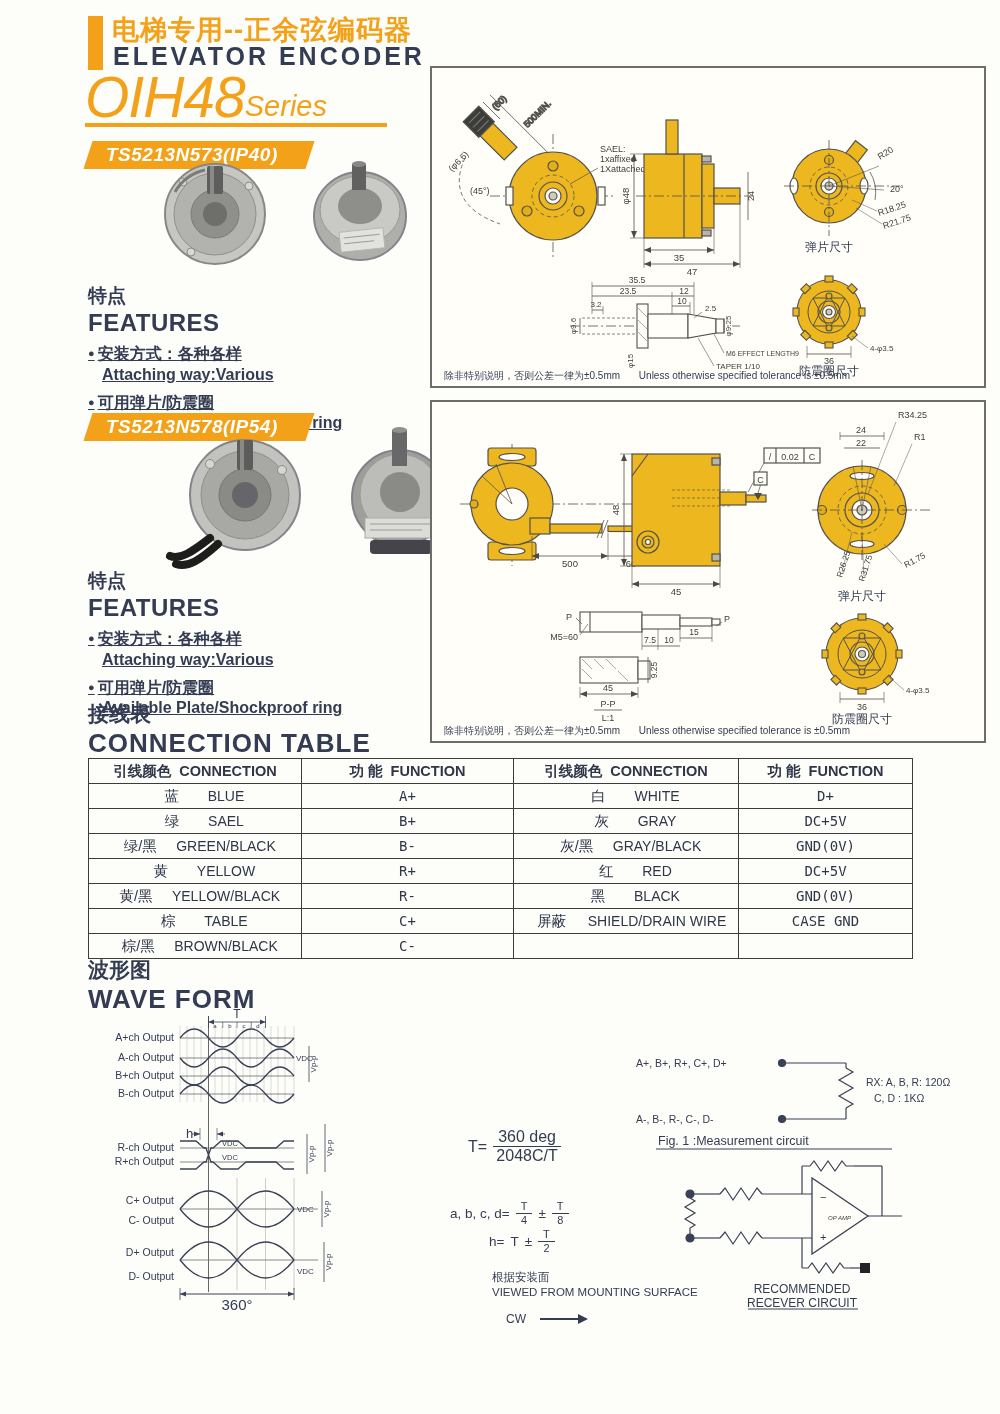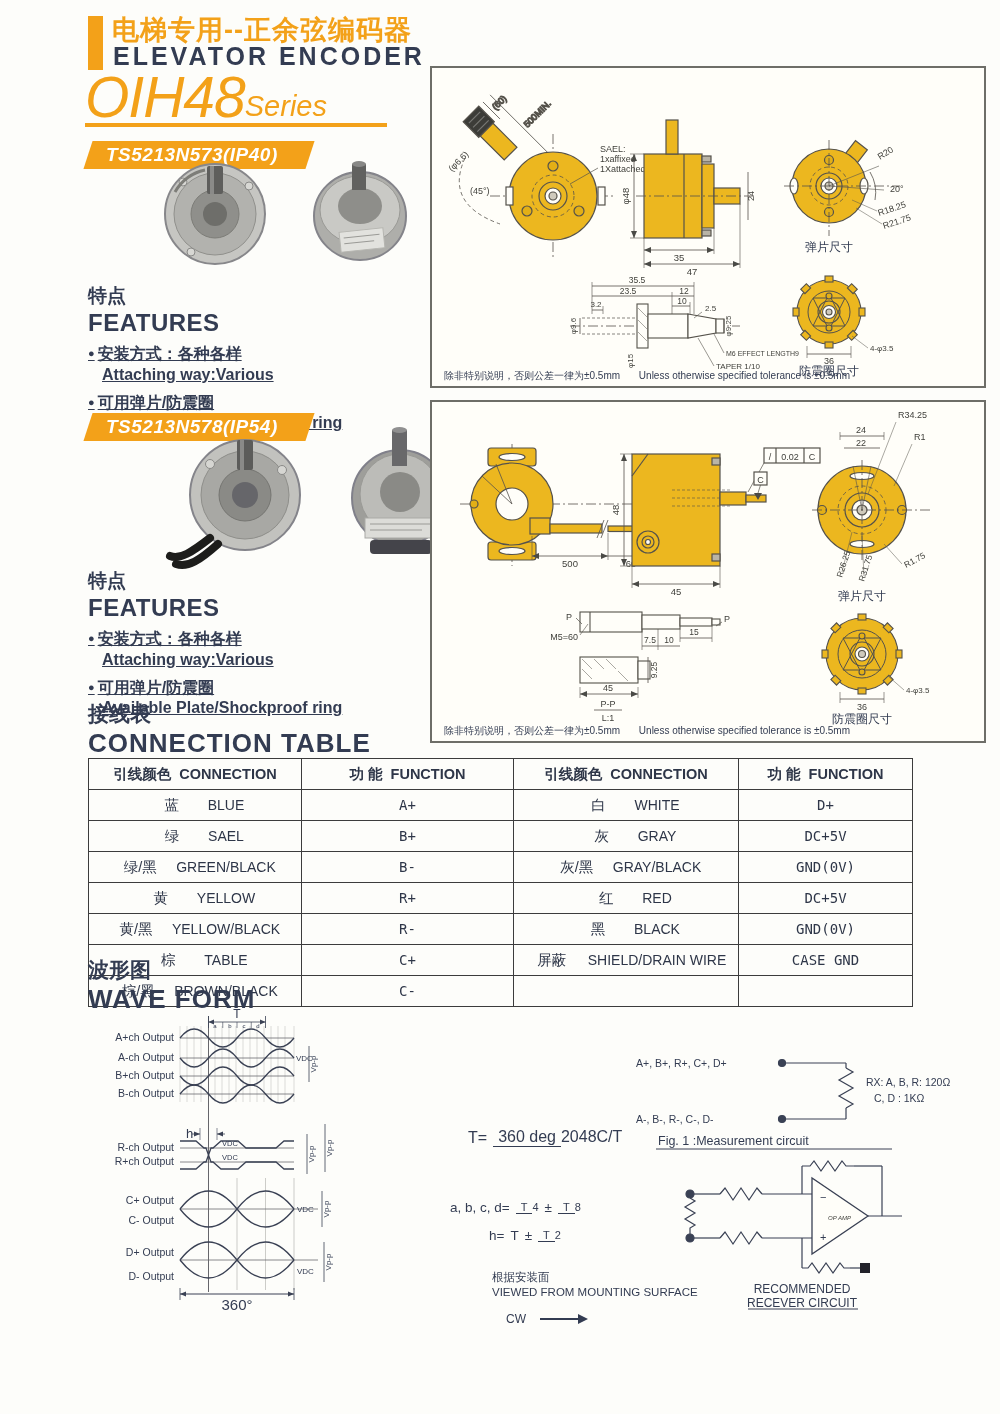--- a/index.html
+++ b/index.html
@@ -35,7 +35,7 @@
   .tolnote{position:absolute;left:12px;bottom:3px;font-size:10px;white-space:nowrap;color:var(--navy);}
   .tolnote .en{margin-left:16px;}
   table.conn{border-collapse:collapse;table-layout:fixed;width:824px;}
-  table.conn td{border:1.5px solid #3c3c3c;height:31px;padding:0;font-size:14px;color:#2e3648;margin-top:44px;}
+  table.conn td{border:1.5px solid #3c3c3c;height:25px;padding:0;font-size:14px;color:#2e3648;margin-top:44px;}
   .ccell{display:flex;align-items:center;justify-content:center;gap:10px;}
   .ccell .cn{min-width:52px;text-align:center;font-size:14.5px;}
   .hdrcell{display:flex;align-items:center;justify-content:center;gap:8px;font-weight:bold;font-size:14.5px;}

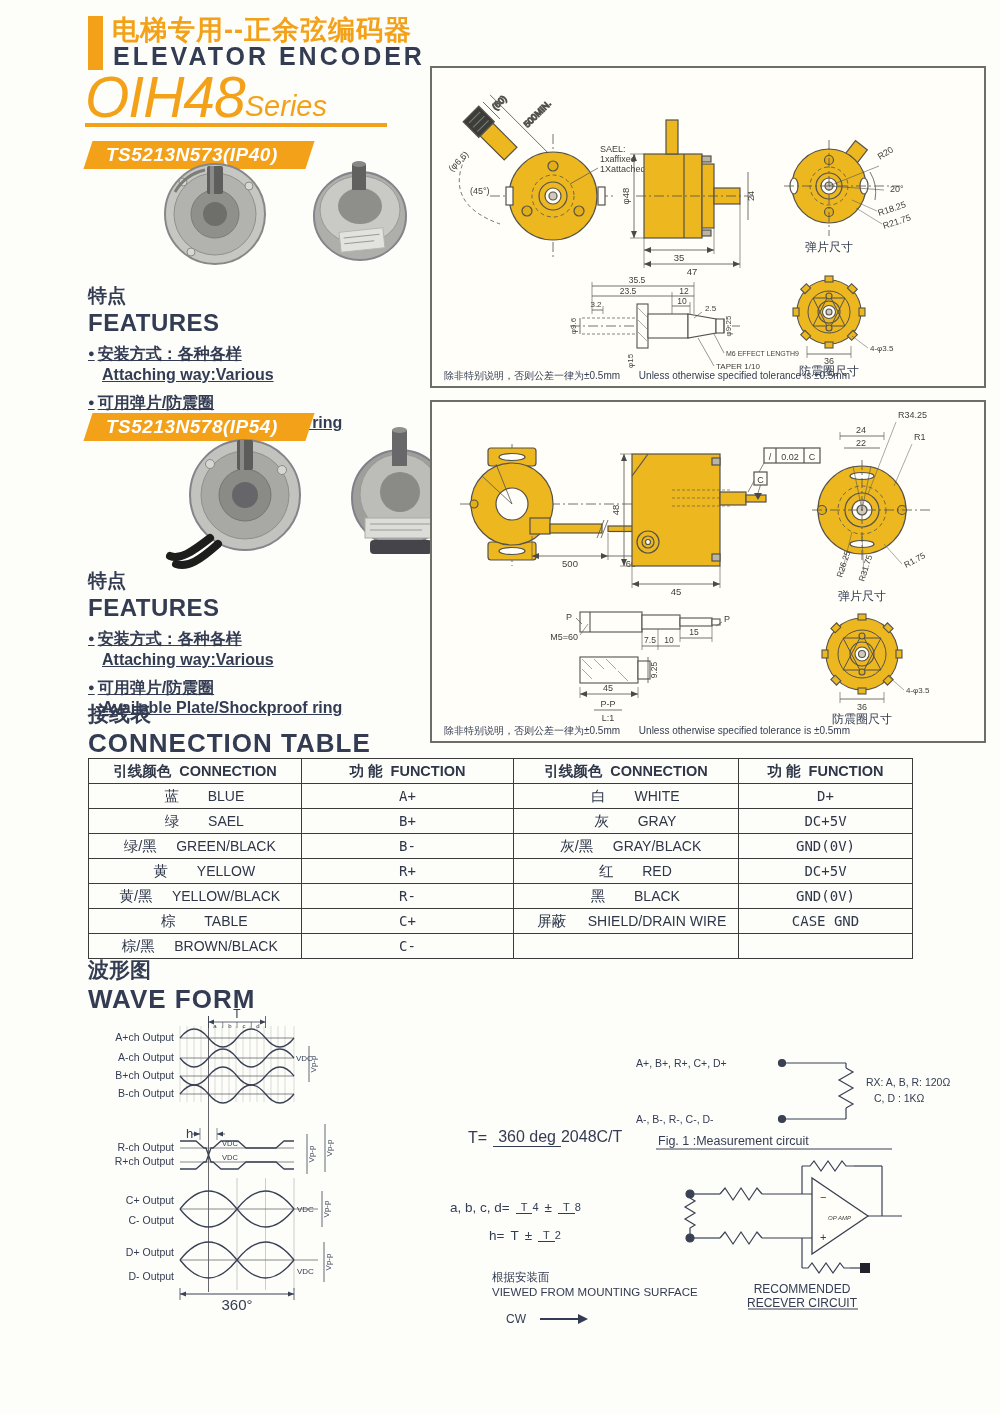--- a/index.html
+++ b/index.html
@@ -41,7 +41,7 @@
   .hdrcell{display:flex;align-items:center;justify-content:center;gap:8px;font-weight:bold;font-size:14.5px;}
   .fcell{text-align:center;font-family:"DejaVu Sans Mono","Liberation Mono",monospace;font-size:14.5px;}
   .formula{display:flex;align-items:center;gap:6px;color:var(--navy);}
-  .frac{display:inline-flex;flex-direction:row;align-items:flex-start;line-height:1.15;}
+  .frac{display:inline-flex;flex-direction:column;align-items:center;line-height:1.15;}
   .frac .fn{border-bottom:1.4px solid var(--navy);padding:0 5px;}
   .cw-arrow{display:inline-block;width:46px;height:2px;background:var(--navy);position:relative;margin-left:8px;}
   .cw-arrow::after{content:"";position:absolute;right:-2px;top:-4px;border-left:10px solid var(--navy);

